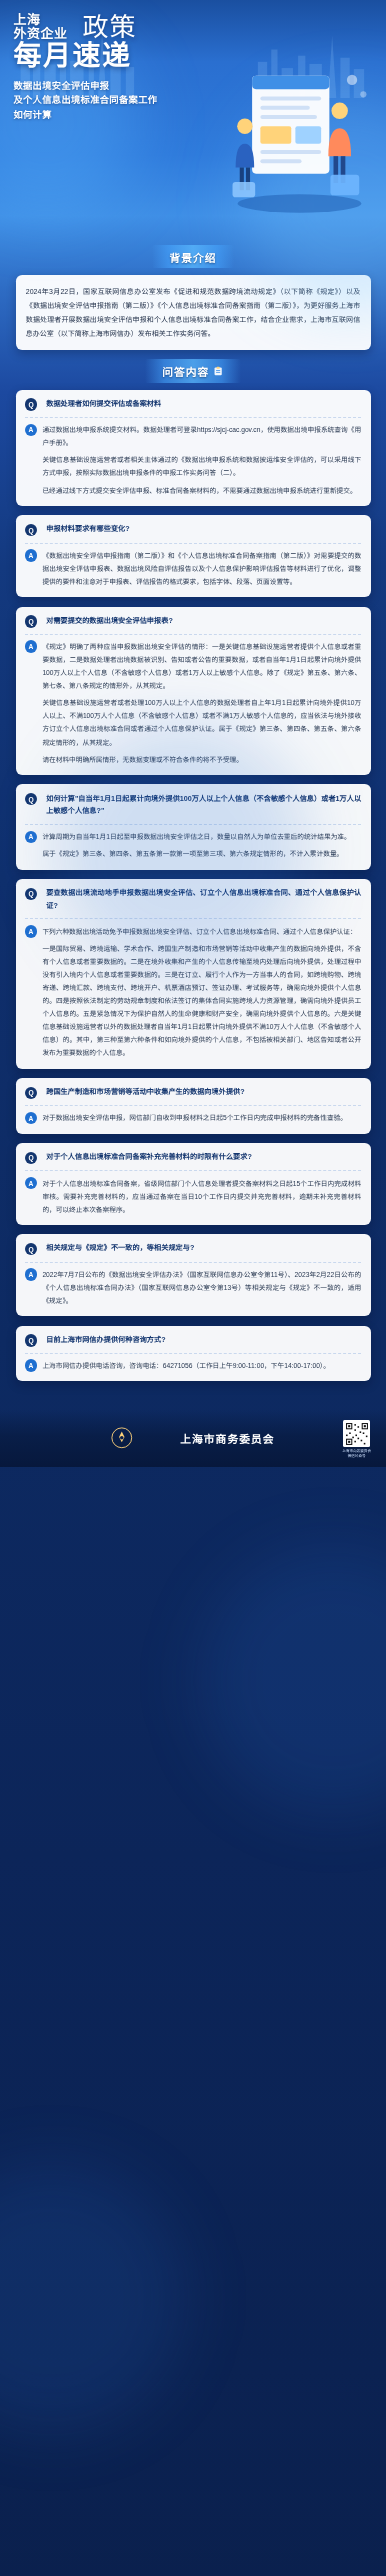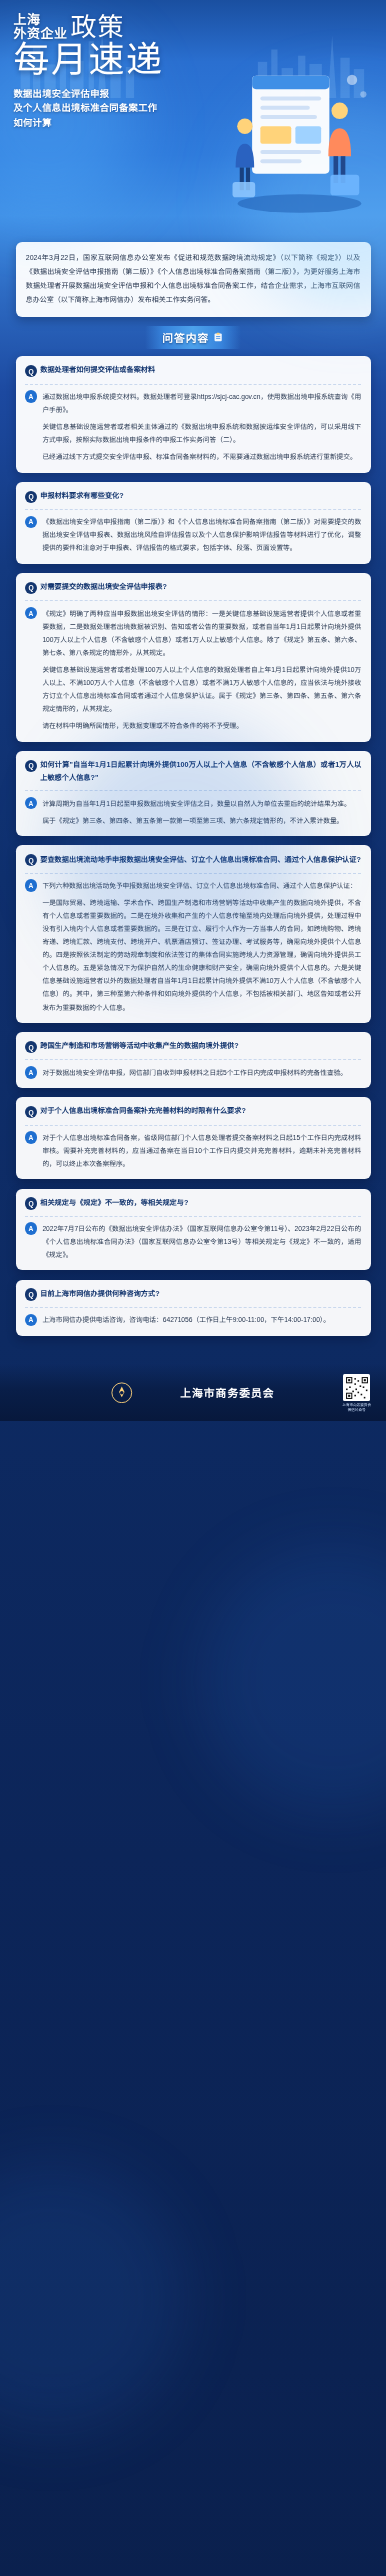--- a/index.html
+++ b/index.html
@@ -65,7 +65,7 @@
   .brand-line1 {
     display: flex;
     align-items: flex-end;
-    gap: 3px;
+    gap: 15px;
   }
   .brand-cn {
     color: #ffffff;

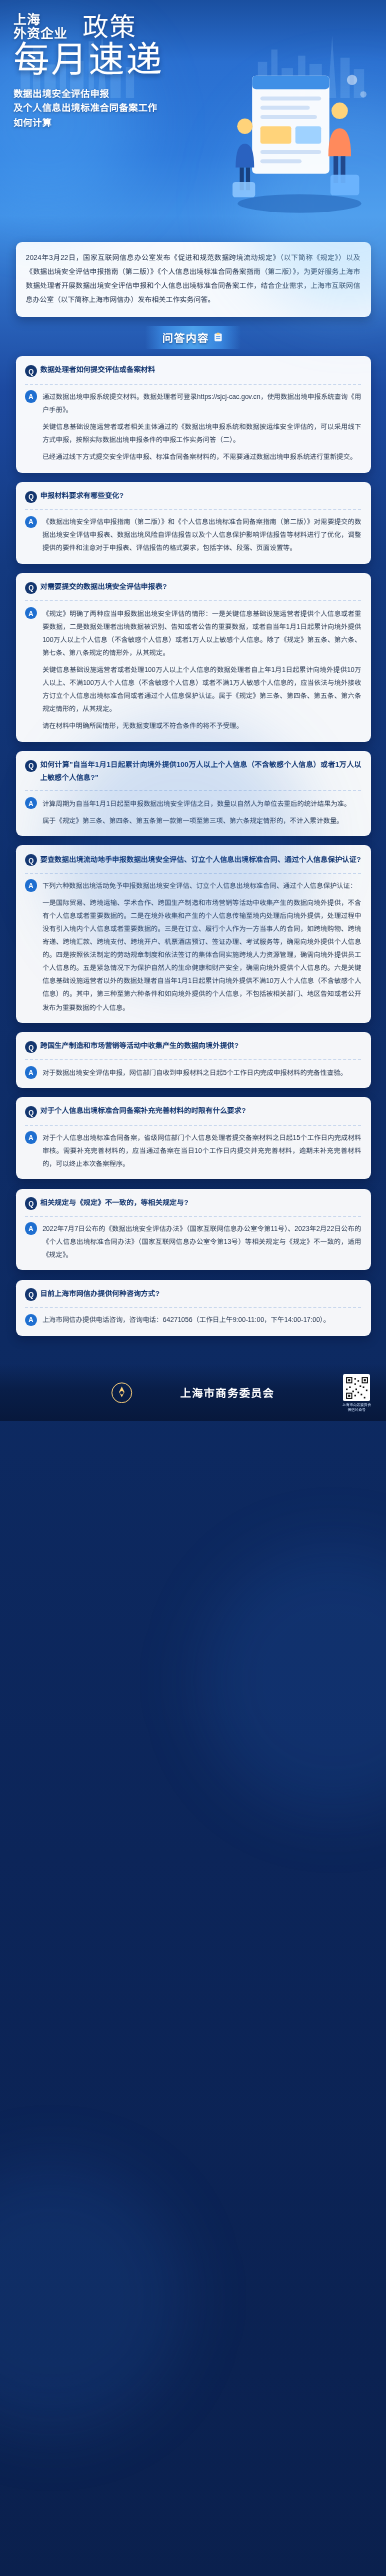--- a/index.html
+++ b/index.html
@@ -90,8 +90,8 @@
   .brand-big2 {
     margin-top: 1px;
     color: #ffffff;
-    font-size: 36px;
-    font-weight: normal;
+    font-size: 28px;
+    font-weight: bold;
     letter-spacing: 1.5px;
     line-height: 1;
     text-shadow: 0 1.5px 5.2px rgba(0,20,60,0.45);

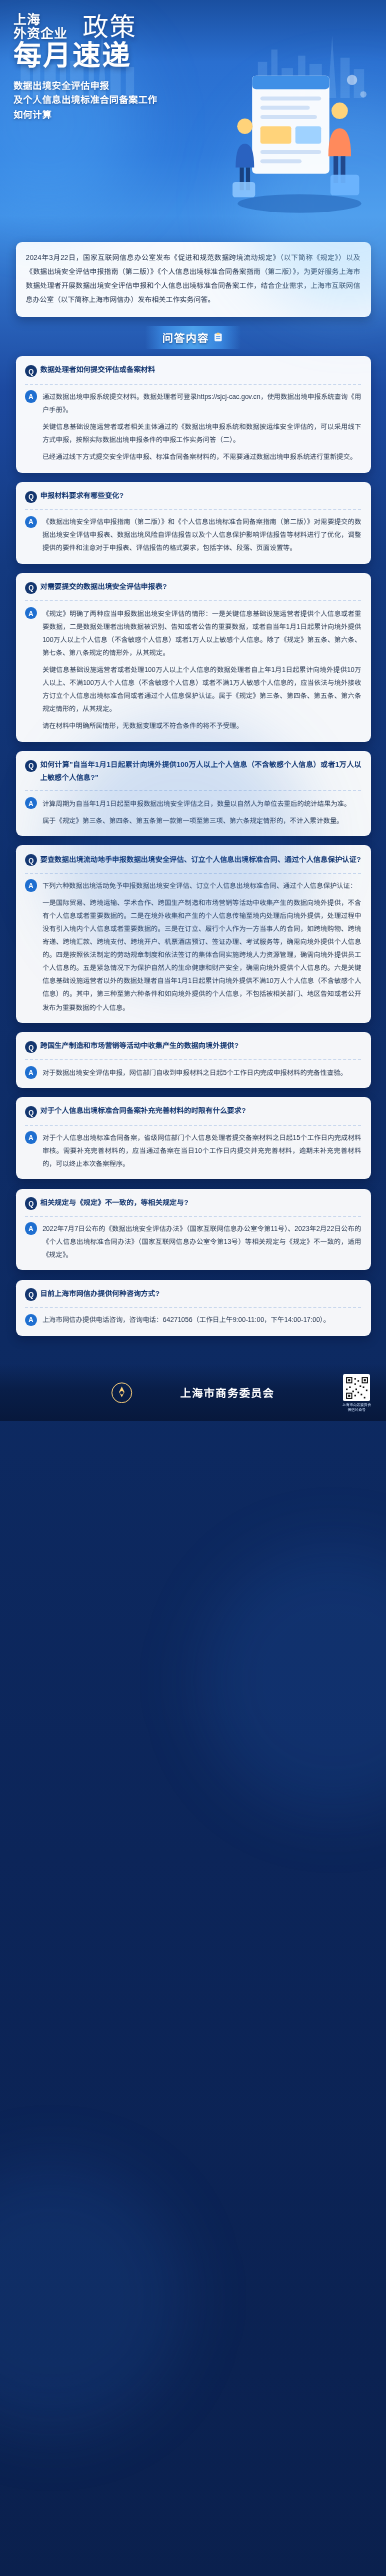--- a/index.html
+++ b/index.html
@@ -335,6 +335,11 @@
     </svg>
   </div>
 
+  <div class="section-head">
+    <div class="bar">
+      <span class="txt">背景介绍</span>
+    </div>
+  </div>
 
   <div class="card">
     <div class="intro-text">2024年3月22日，国家互联网信息办公室发布《促进和规范数据跨境流动规定》（以下简称《规定》）以及《数据出境安全评估申报指南（第二版）》《个人信息出境标准合同备案指南（第二版）》，为更好服务上海市数据处理者开展数据出境安全评估申报和个人信息出境标准合同备案工作，结合企业需求，上海市互联网信息办公室（以下简称上海市网信办）发布相关工作实务问答。</div>

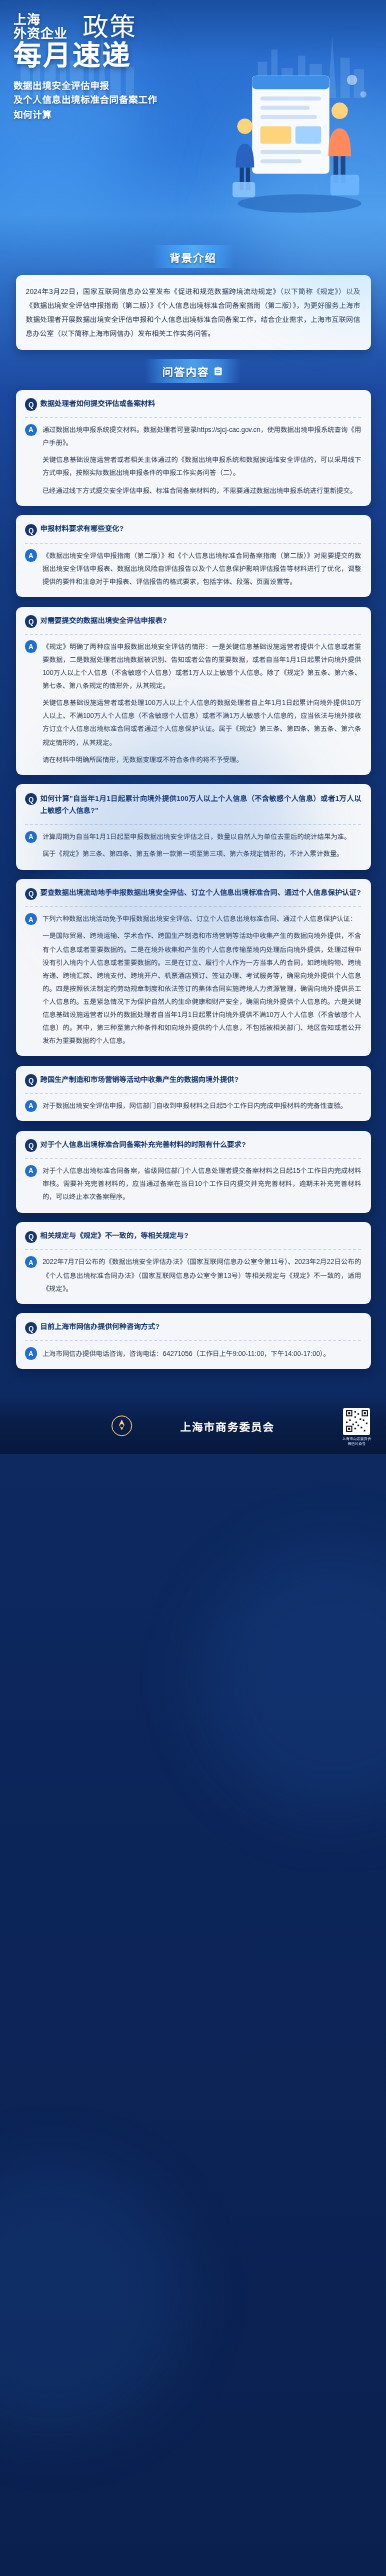--- a/index.html
+++ b/index.html
@@ -170,7 +170,7 @@
   .q-row {
     display: flex;
     align-items: flex-start;
-    gap: 3px;
+    gap: 9px;
     padding-bottom: 6.2px;
     margin-bottom: 5.2px;
     border-bottom: 0.5px dashed #c9d8ee;

